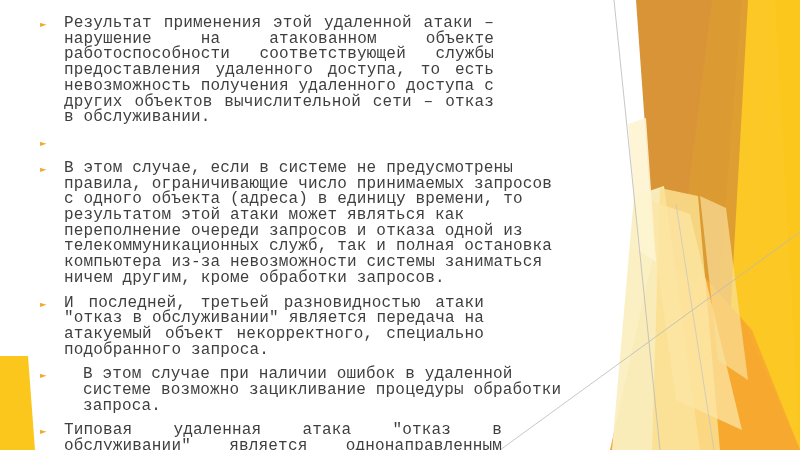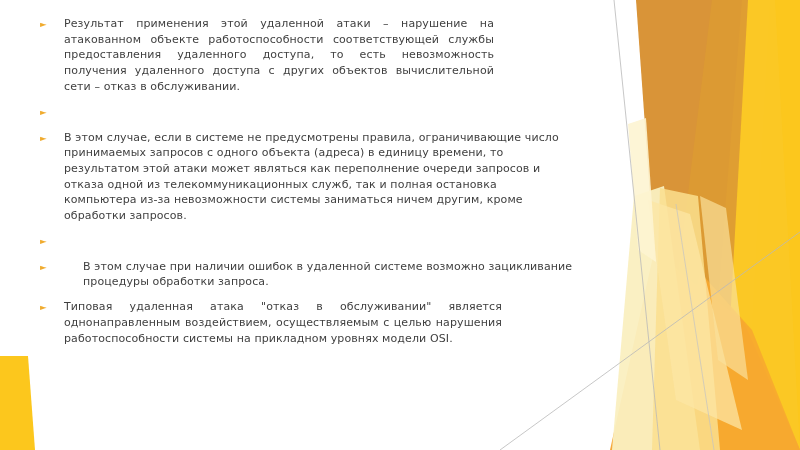--- a/index.html
+++ b/index.html
@@ -57,10 +57,11 @@
 
   .bullet-text {
     flex: 1 1 auto;
-    font-size: 11px;
+    font-size: 16px;
     line-height: 15.7px;
     color: #3f3f3f;
     letter-spacing: 0.01em;
+    font-family: Liberation Mono, monospace;
   }
 
   .j-both { text-align: justify; text-justify: inter-word; }

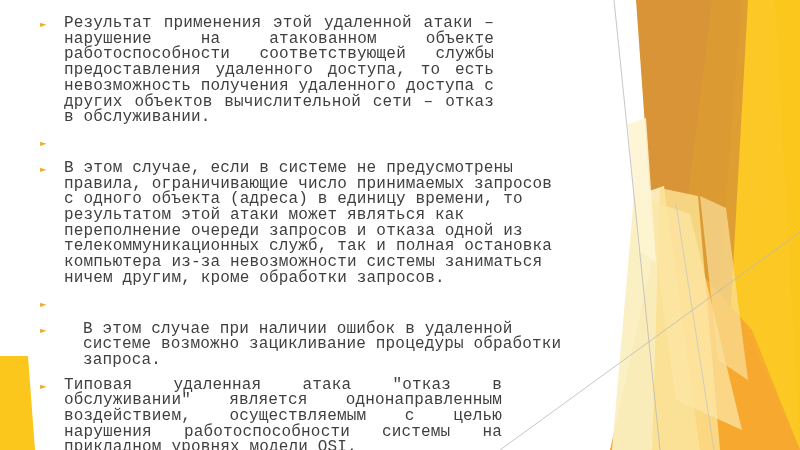--- a/index.html
+++ b/index.html
@@ -126,6 +126,7 @@
 
     <div class="bullet-row">
       <span class="bullet-marker">►</span>
+      <span class="bullet-text j-both w4">И последней, третьей разновидностью атаки "отказ в обслуживании" является передача на атакуемый объект некорректного, специально подобранного запроса.</span>
     </div>
 
     <div class="bullet-row">

